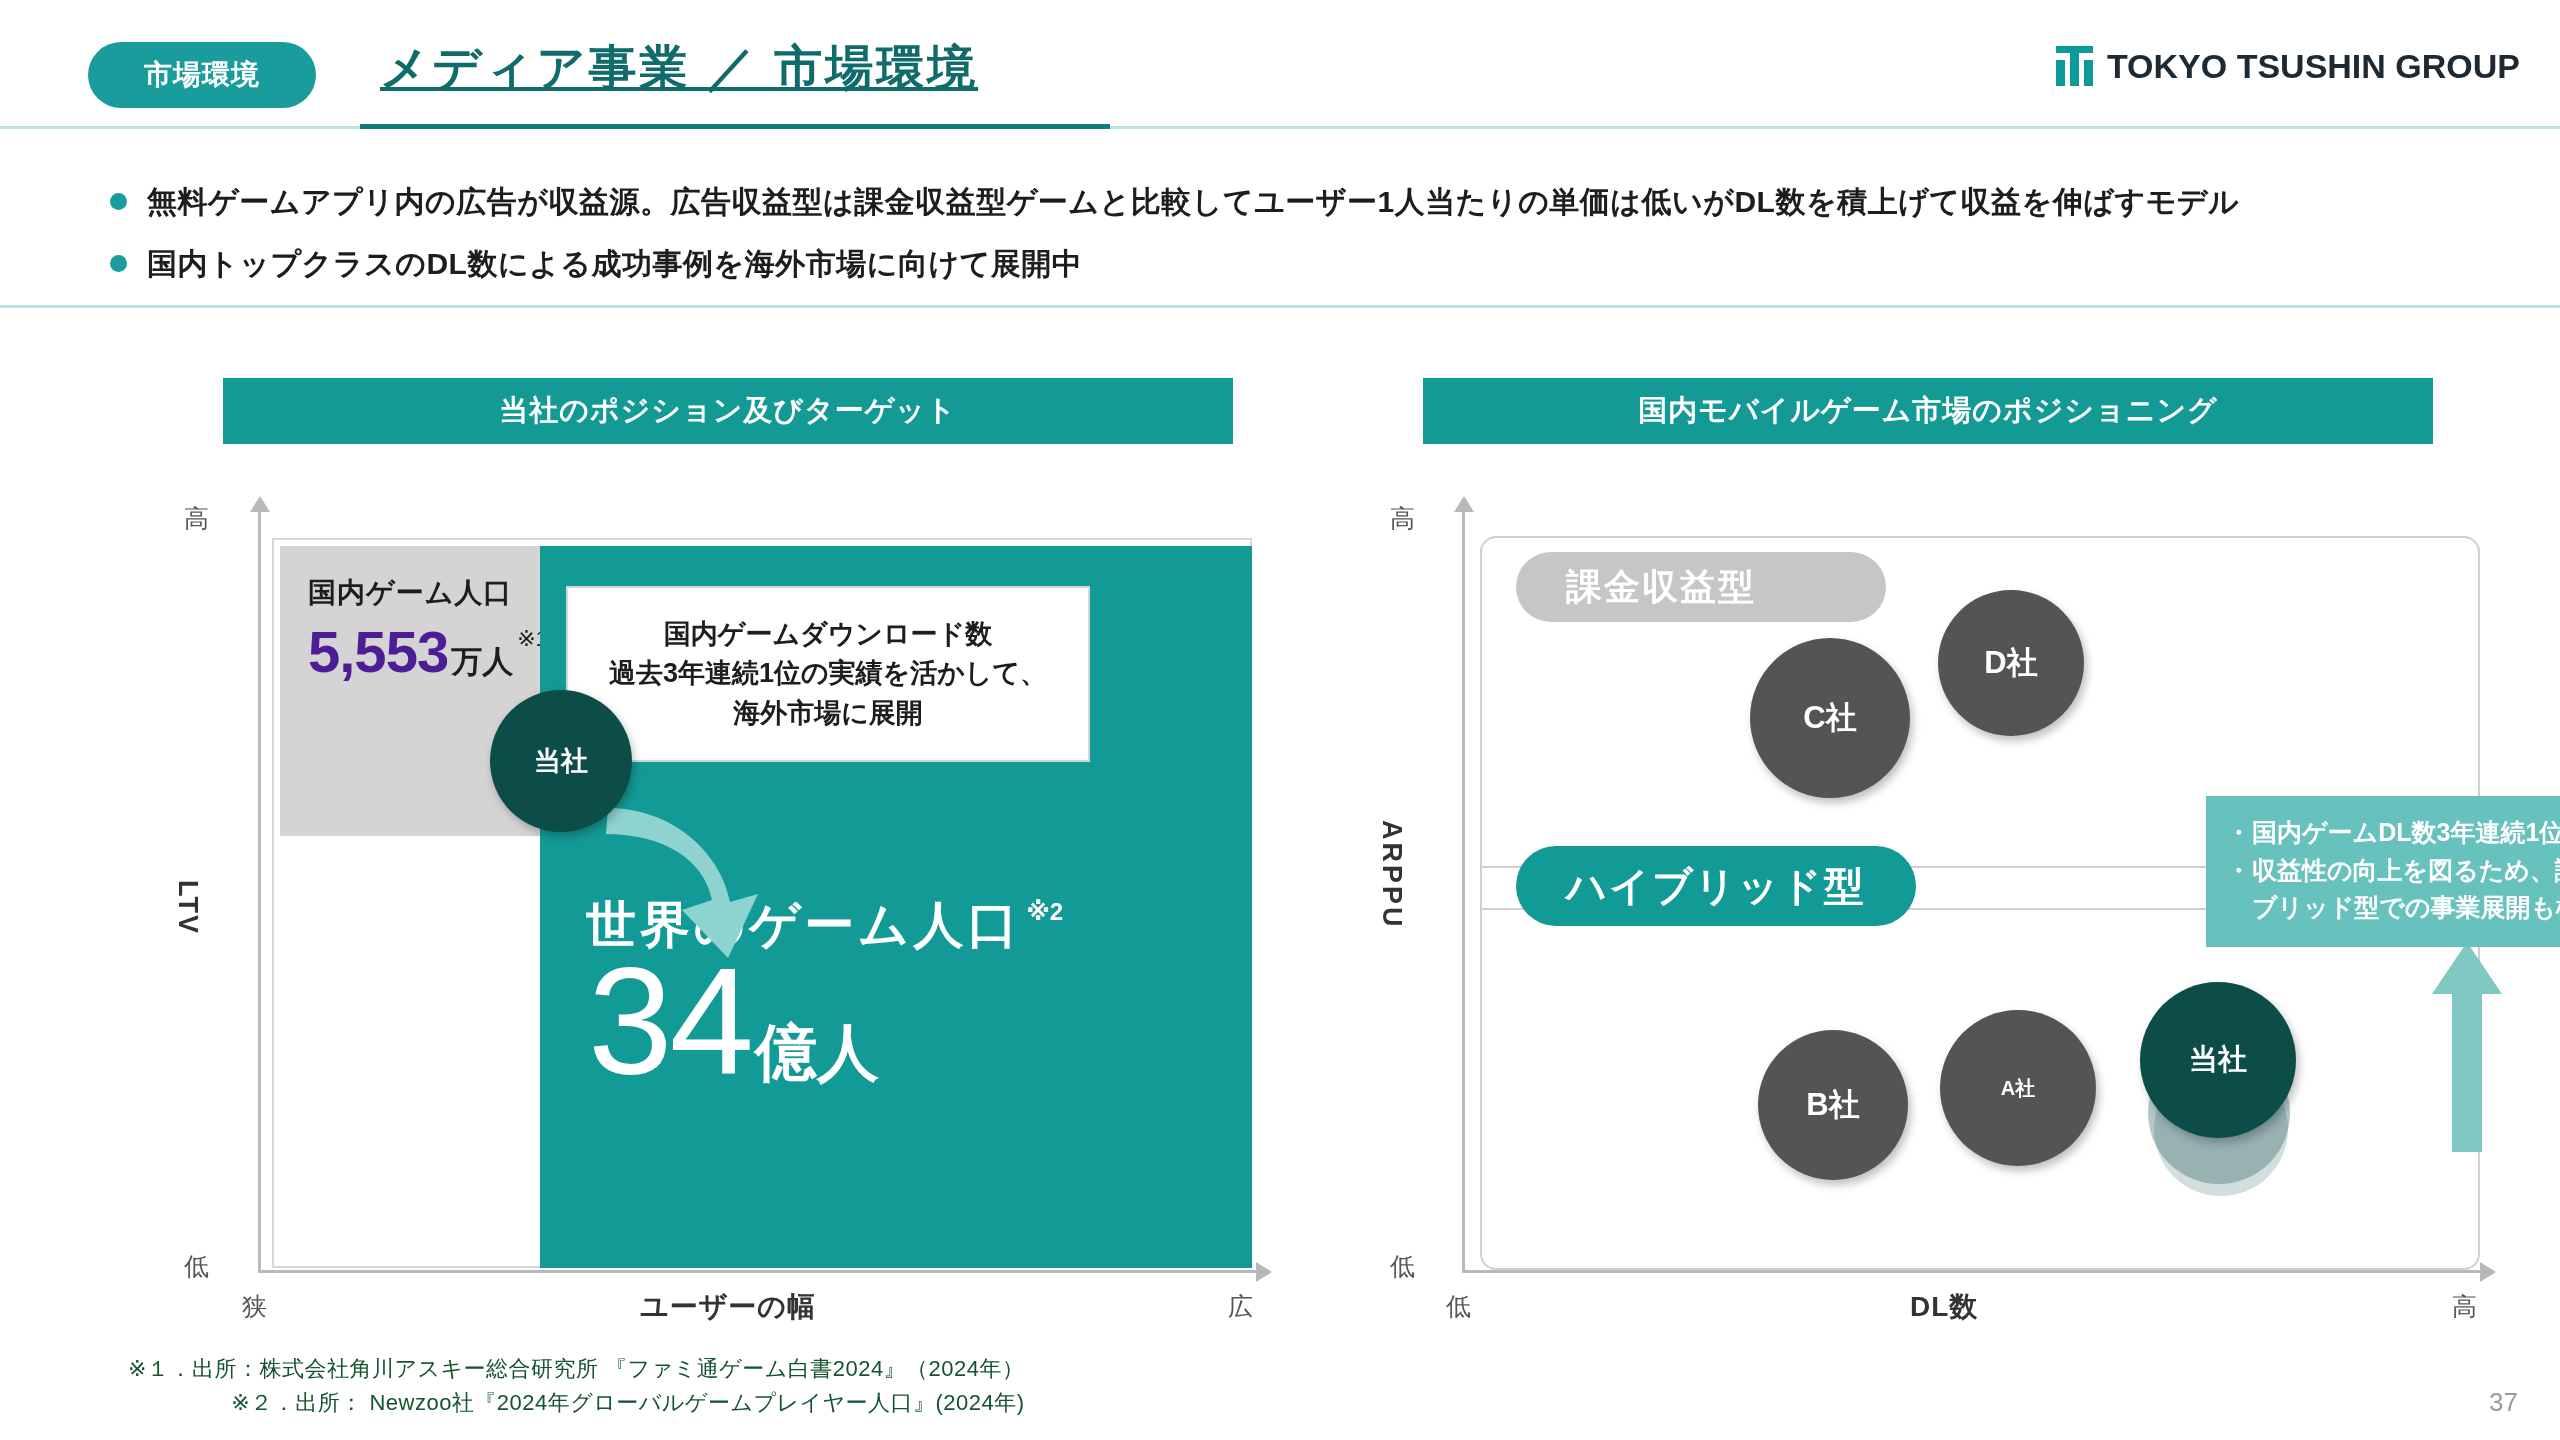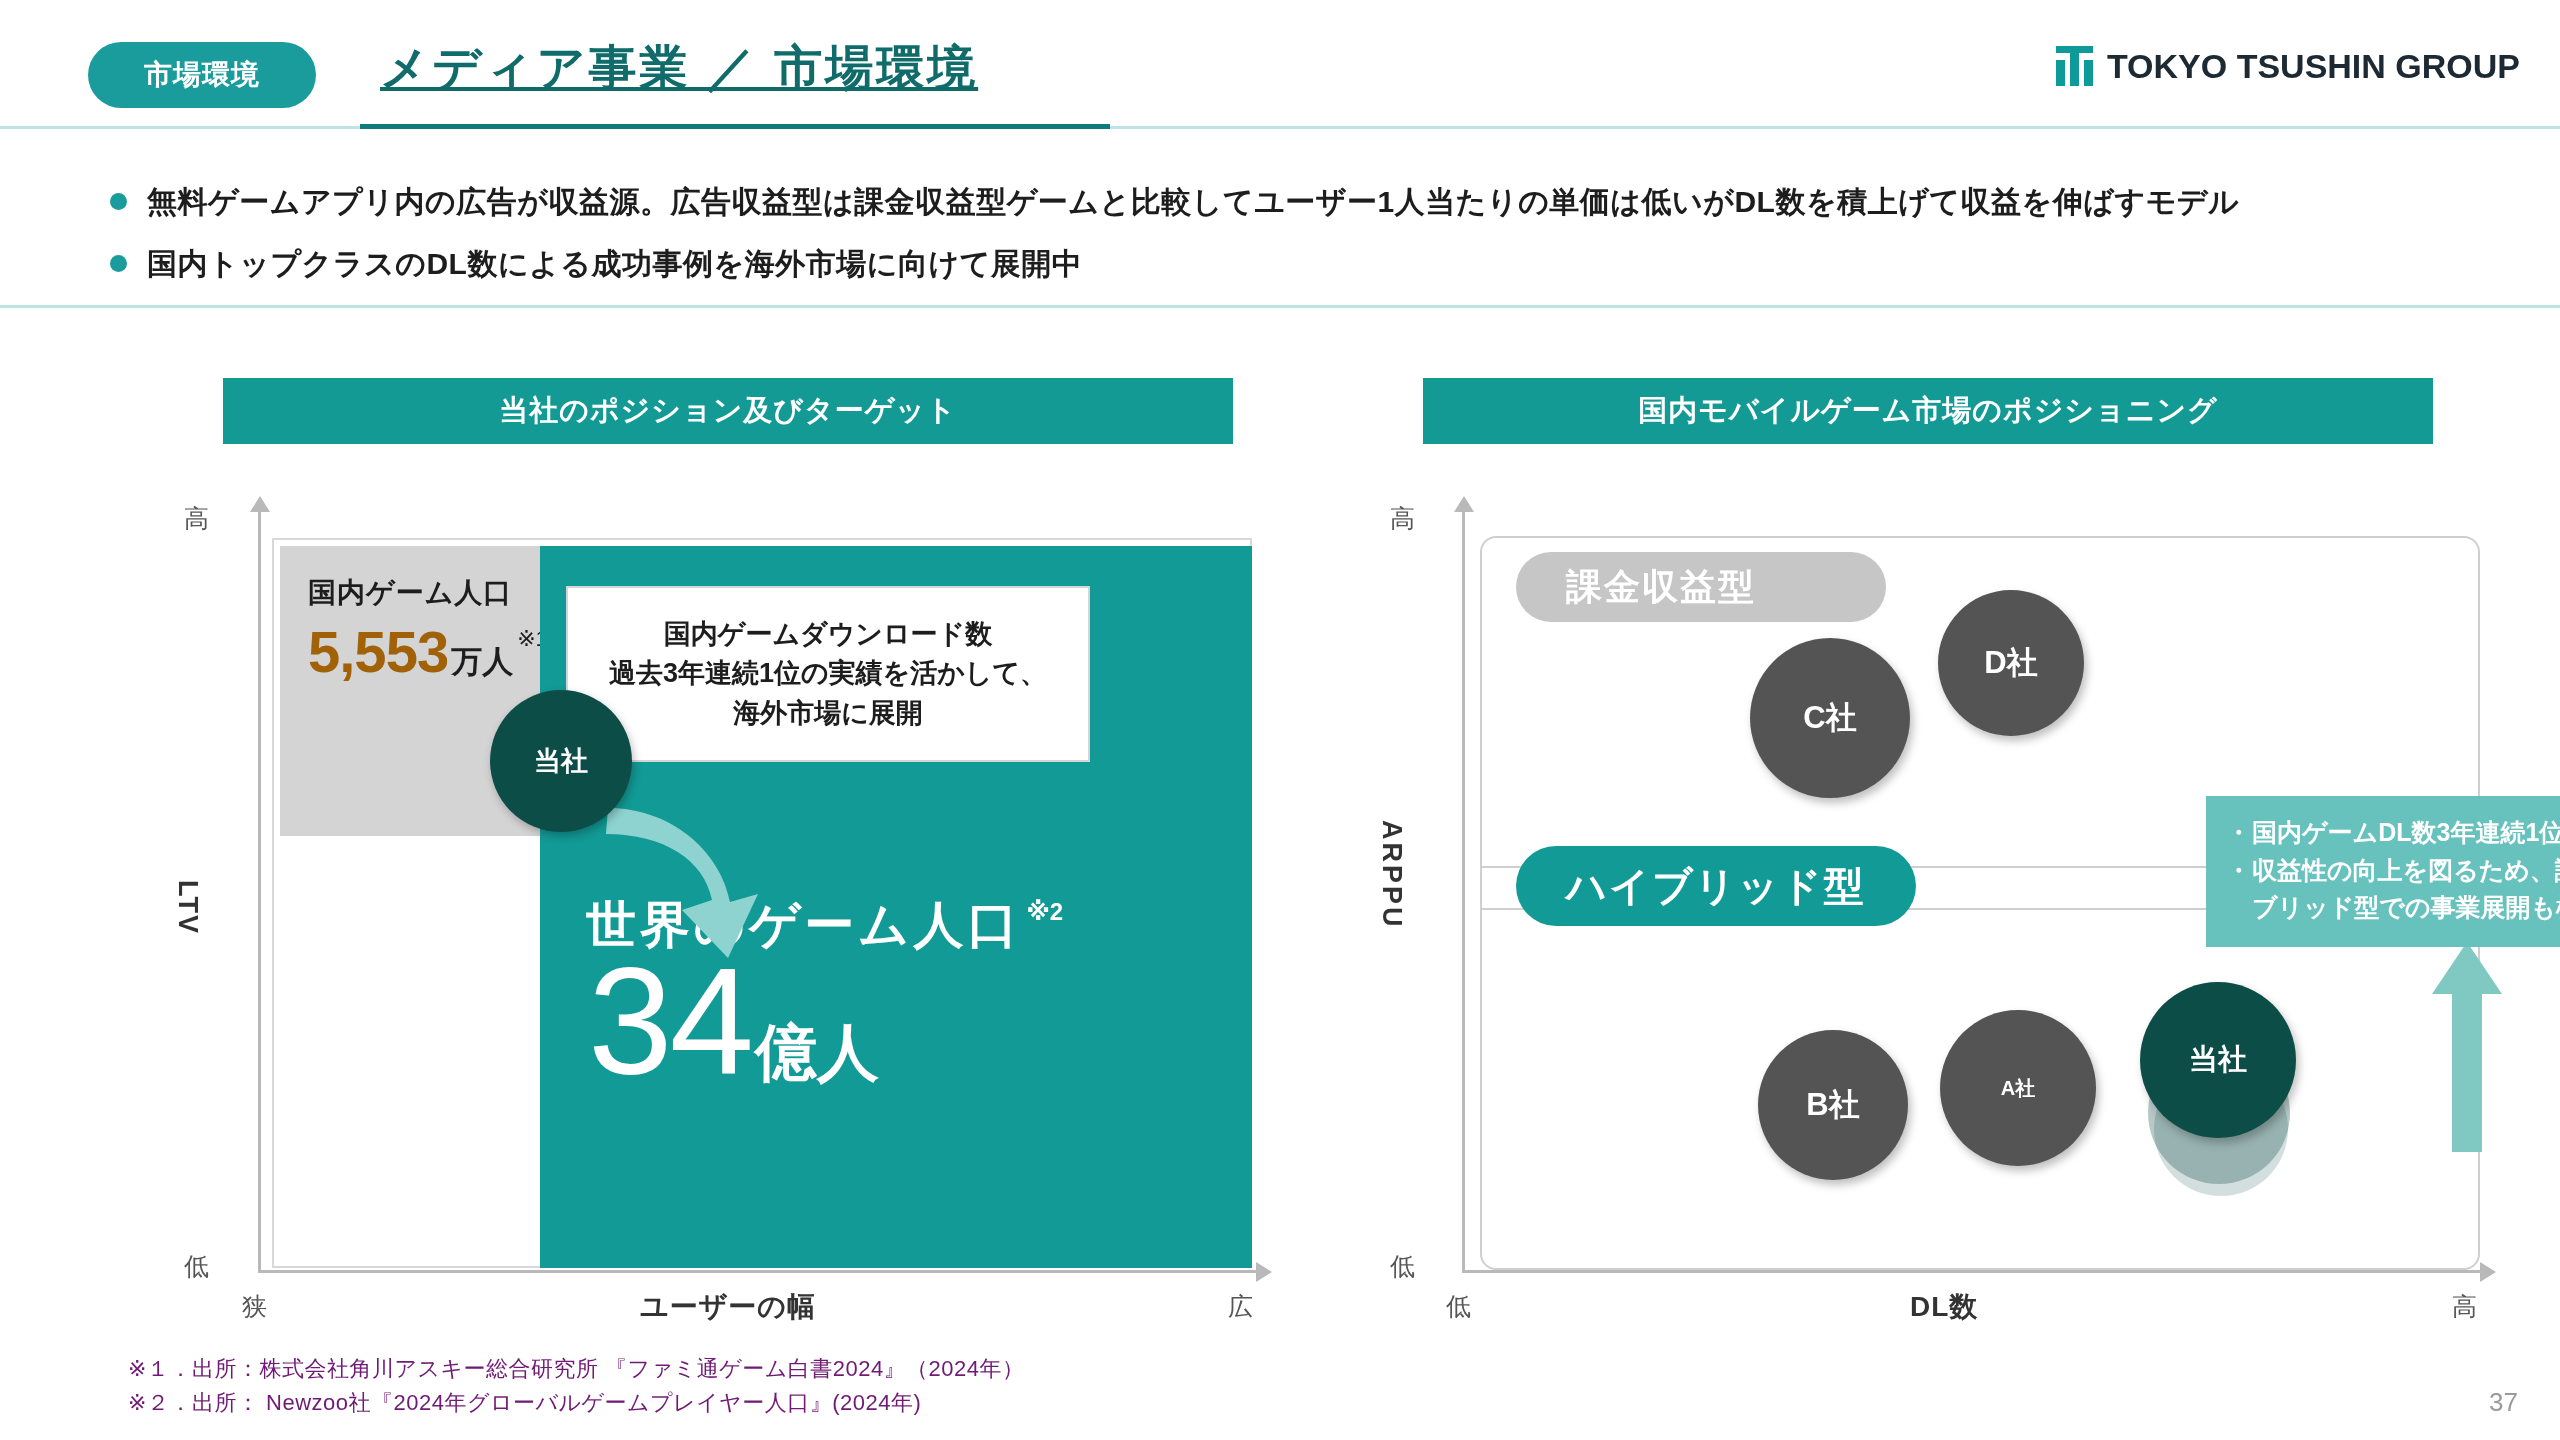--- a/index.html
+++ b/index.html
@@ -256,7 +256,7 @@
   #grey-box-number .num {
     font-size: 58px;
     font-weight: bold;
-    color: #a16207;
+    color: #4c1d95;
     letter-spacing: -1px;
   }
   #grey-box-number .unit {

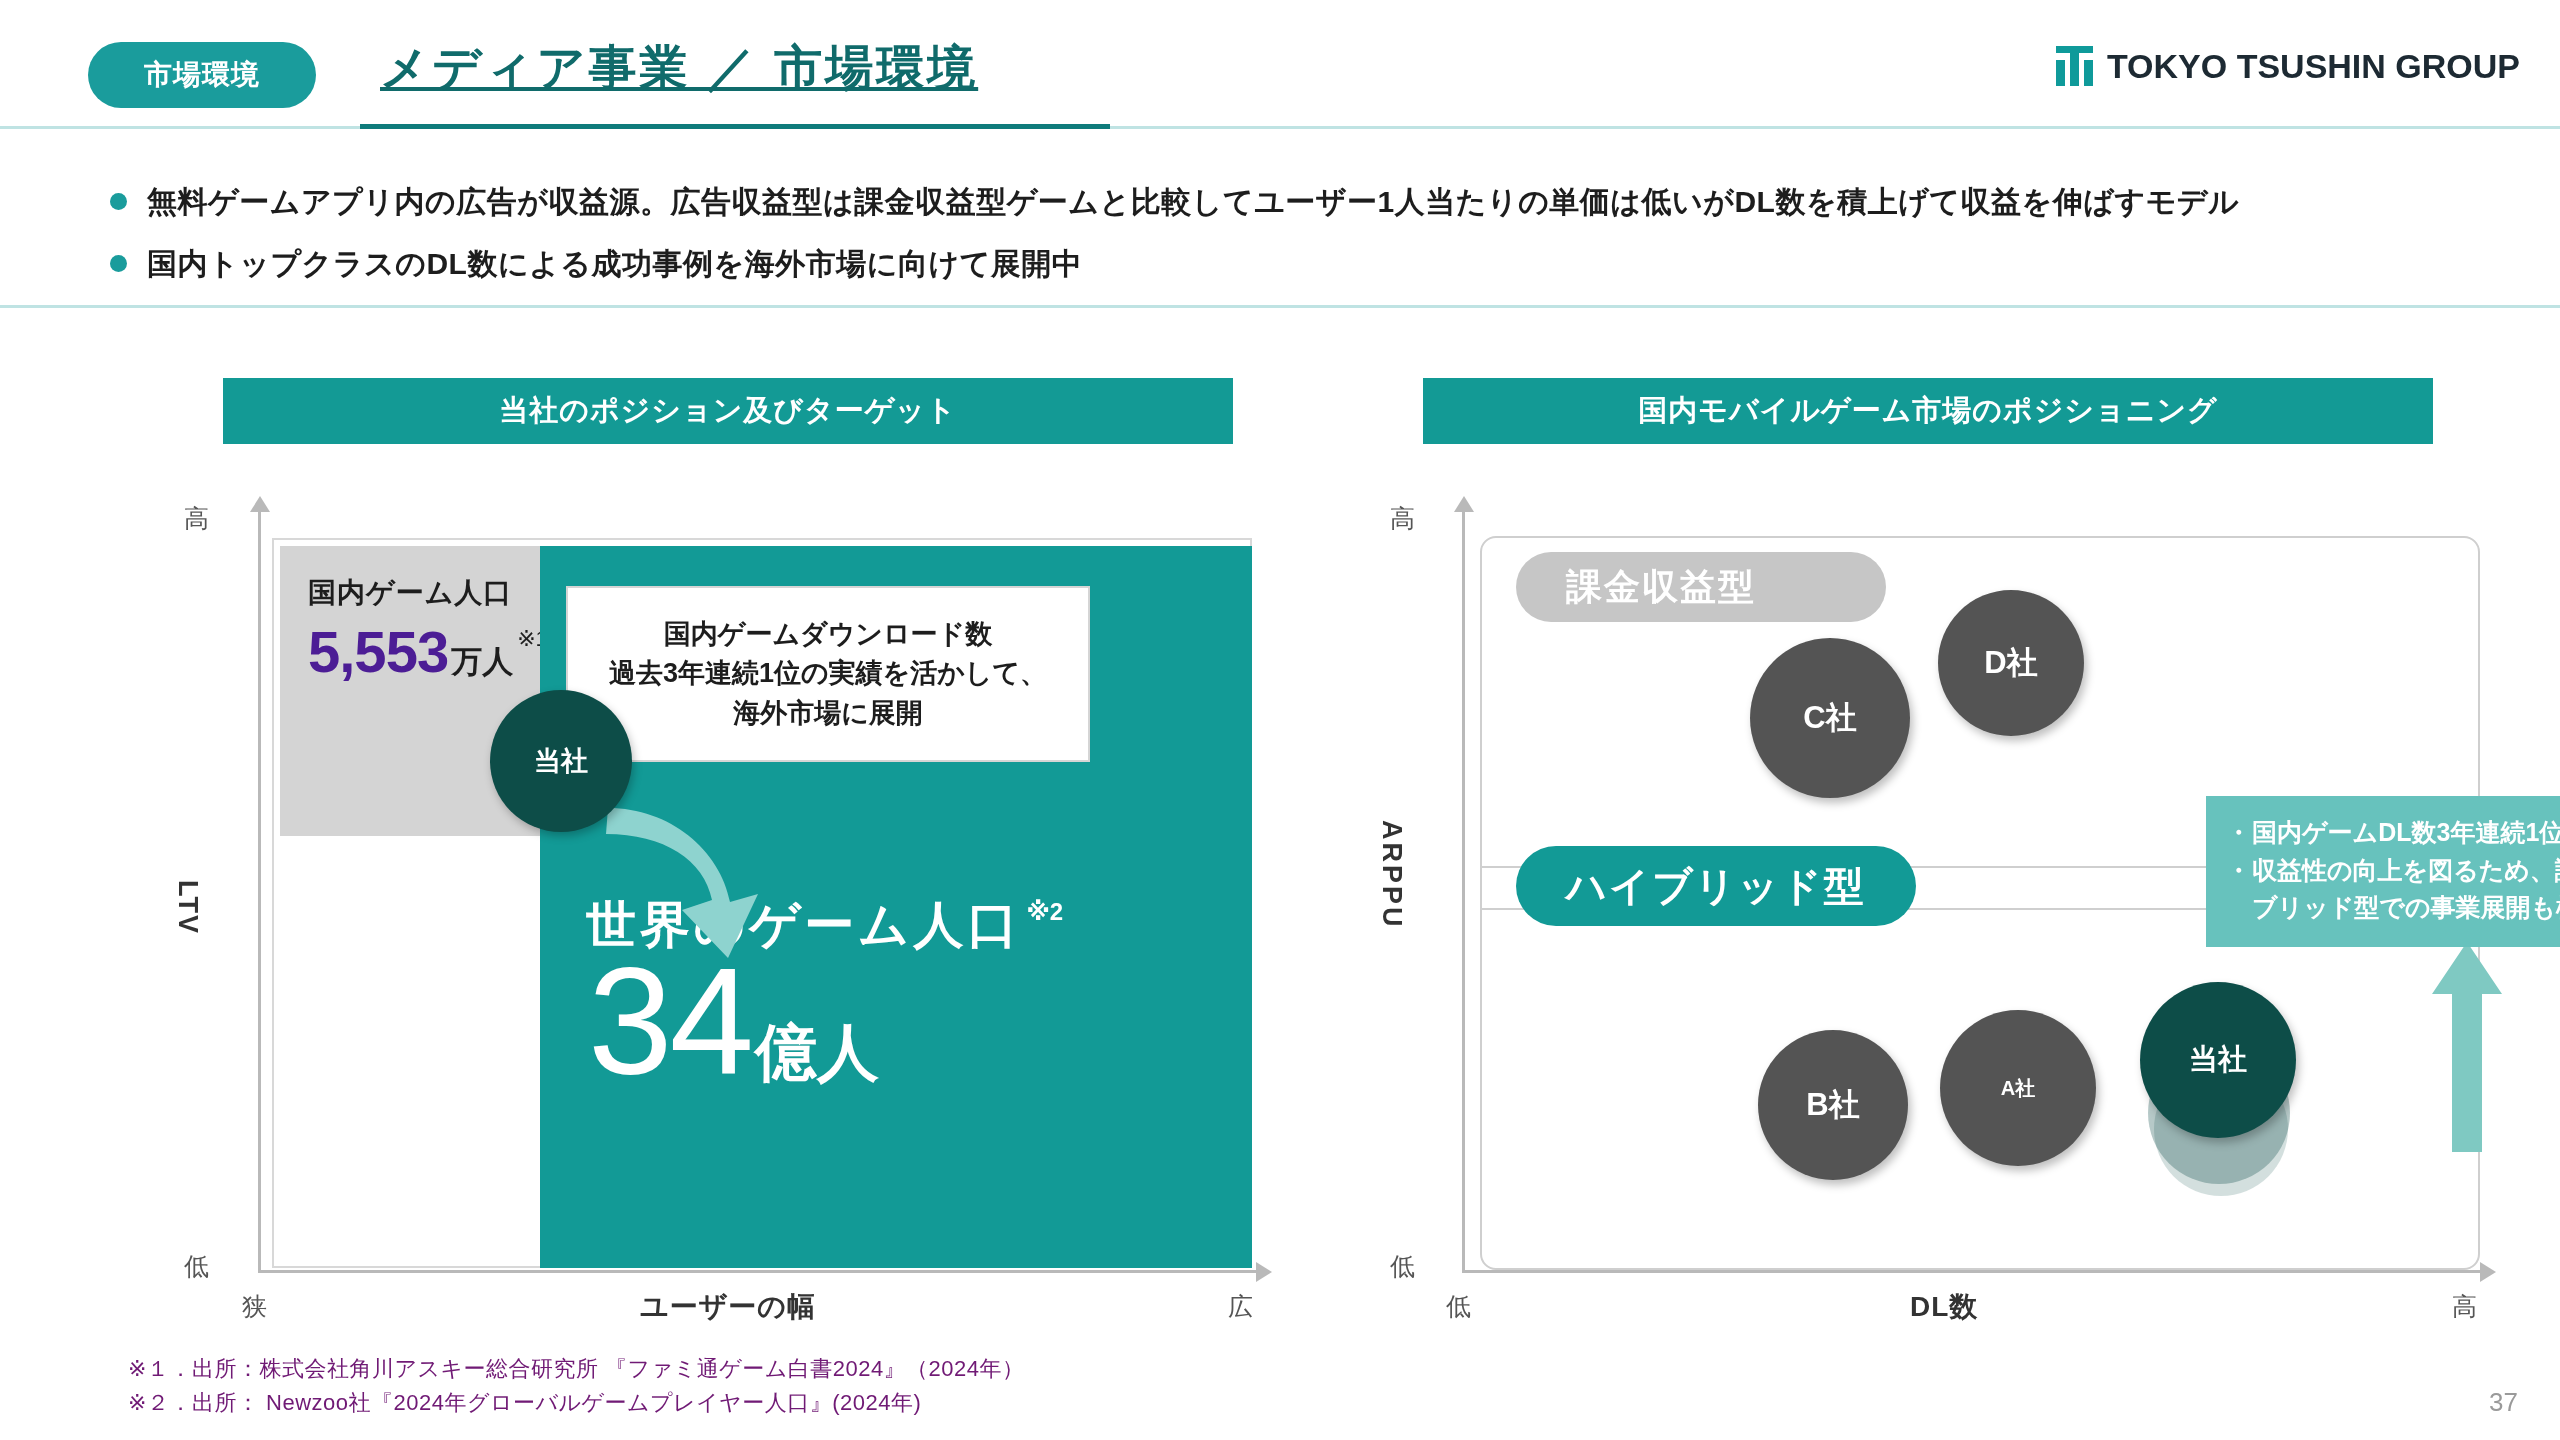--- a/index.html
+++ b/index.html
@@ -544,9 +544,10 @@
     left: 128px;
     top: 1352px;
     font-size: 22px;
-    color: #701a75;
+    color: #14532d;
     line-height: 1.55;
     letter-spacing: 0.5px;
+    text-align: right;
   }
   #page-number {
     position: absolute;

